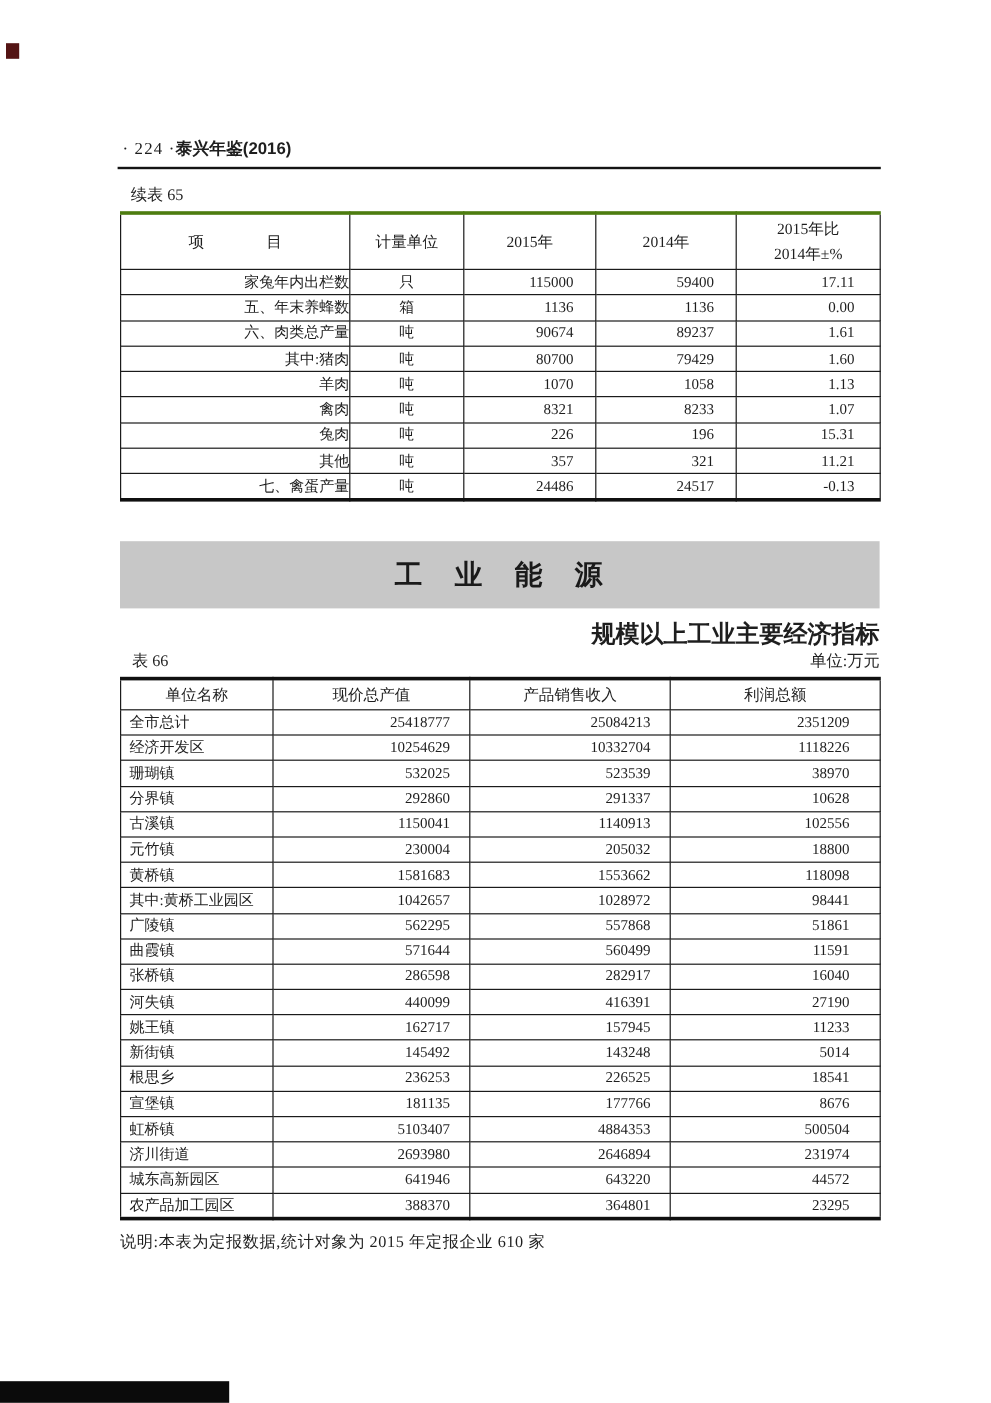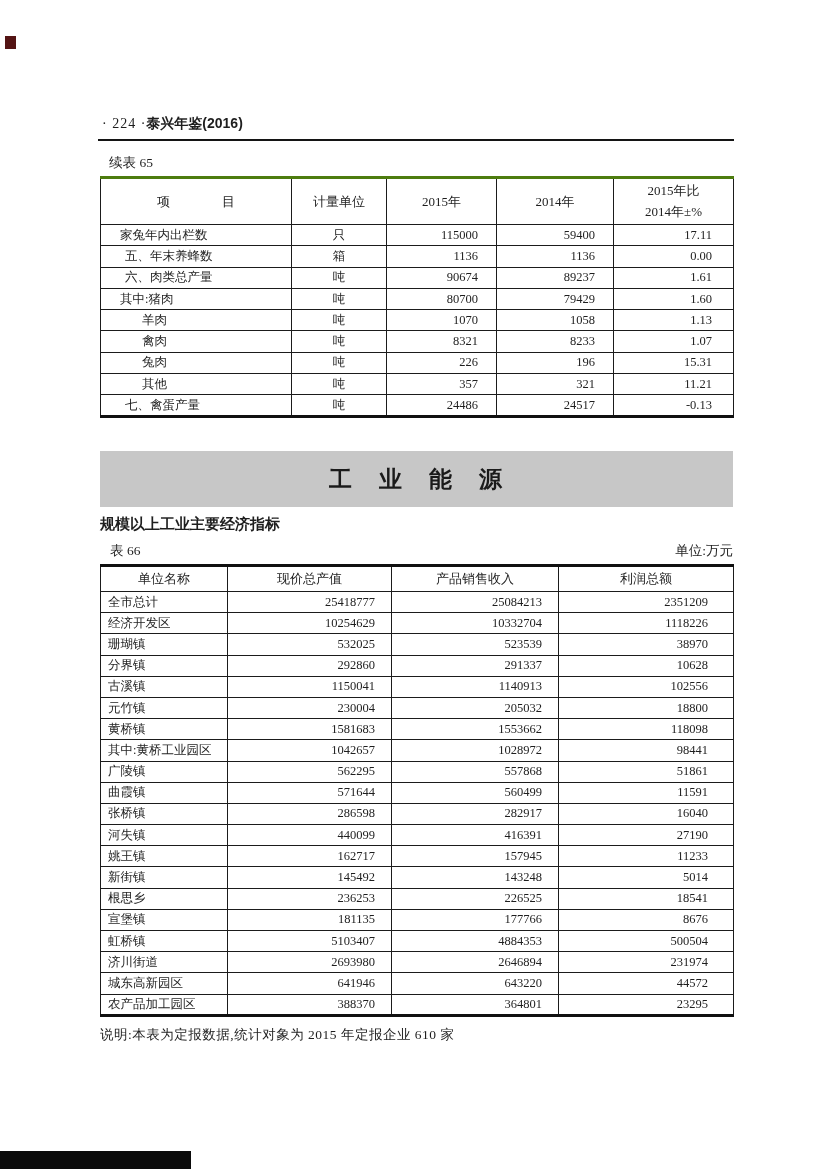--- a/index.html
+++ b/index.html
@@ -36,7 +36,7 @@
   #t65 thead tr{height:47px}
   #t65 tbody tr{height:21.3px}
   #t65 .hdr2{line-height:1.55}
-  #t65 td.item{text-align:left}
+  #t65 td.item{text-align:right}
   .ind0{padding-left:24px}
   .ind1{padding-left:19px}
   .ind2{padding-left:41px}

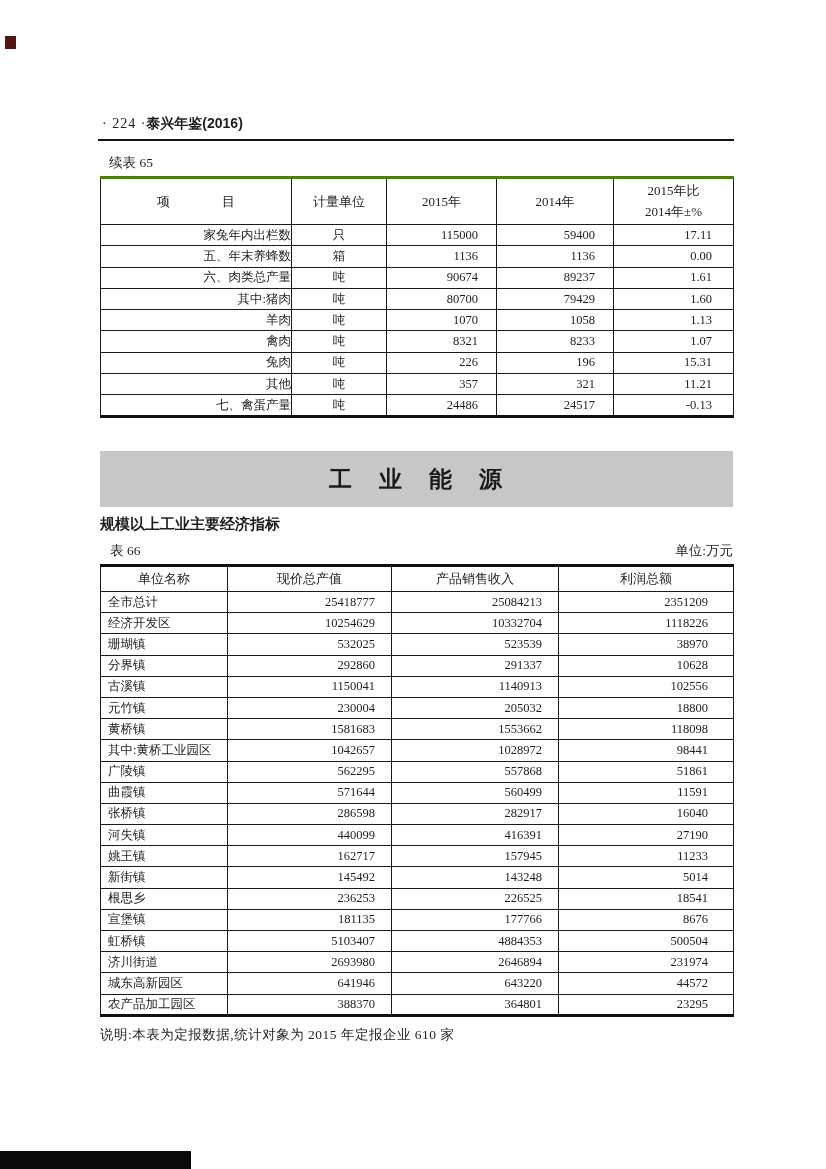--- a/index.html
+++ b/index.html
@@ -50,9 +50,9 @@
     font-size:23px;font-weight:bold;color:#1a1a1a;letter-spacing:2px;
   }
   #t66-title{
-    left:100px;top:515px;width:633px;text-align:left;
+    left:100px;top:515px;width:633px;text-align:right;
     font-family:"Liberation Sans","DejaVu Sans",sans-serif;
-    font-weight:bold;font-size:15px;
+    font-weight:bold;font-size:20px;
   }
   #t66{left:100px;top:564px;width:633px;border-top:3px solid #101010;border-bottom:3px solid #101010}
   #t66 thead tr{height:26px}

